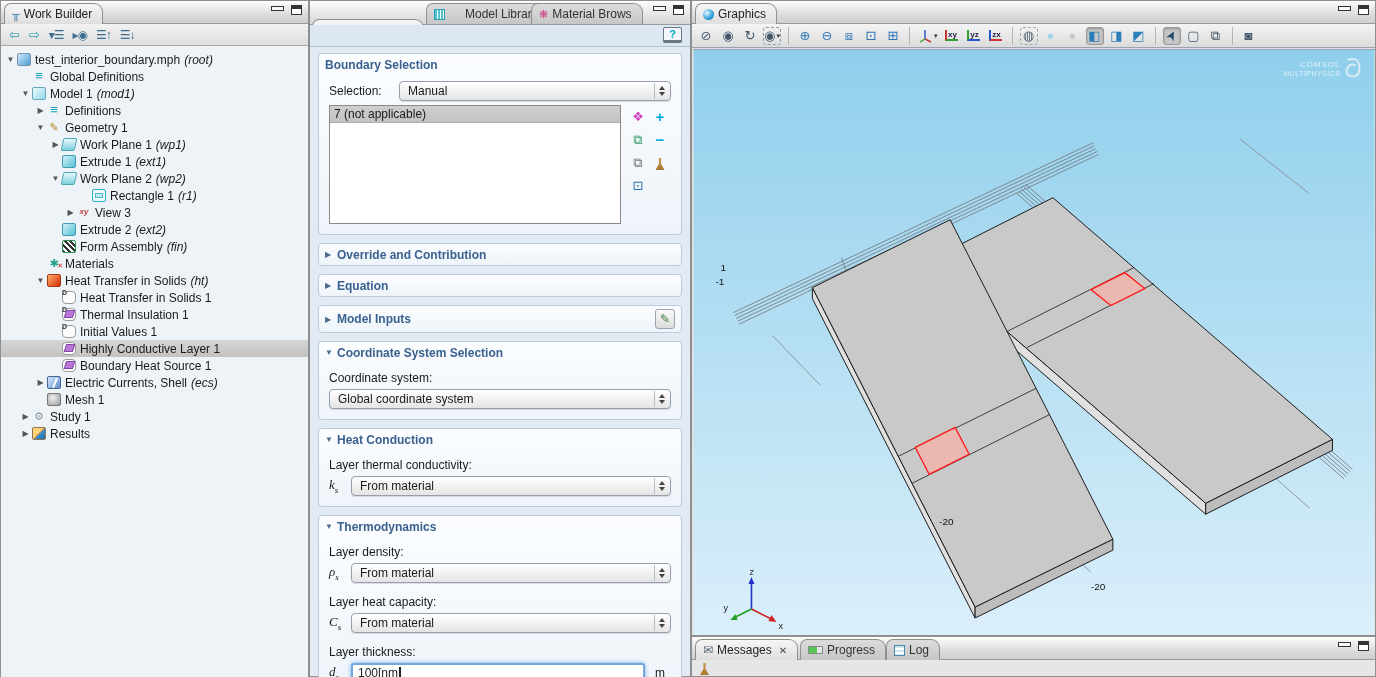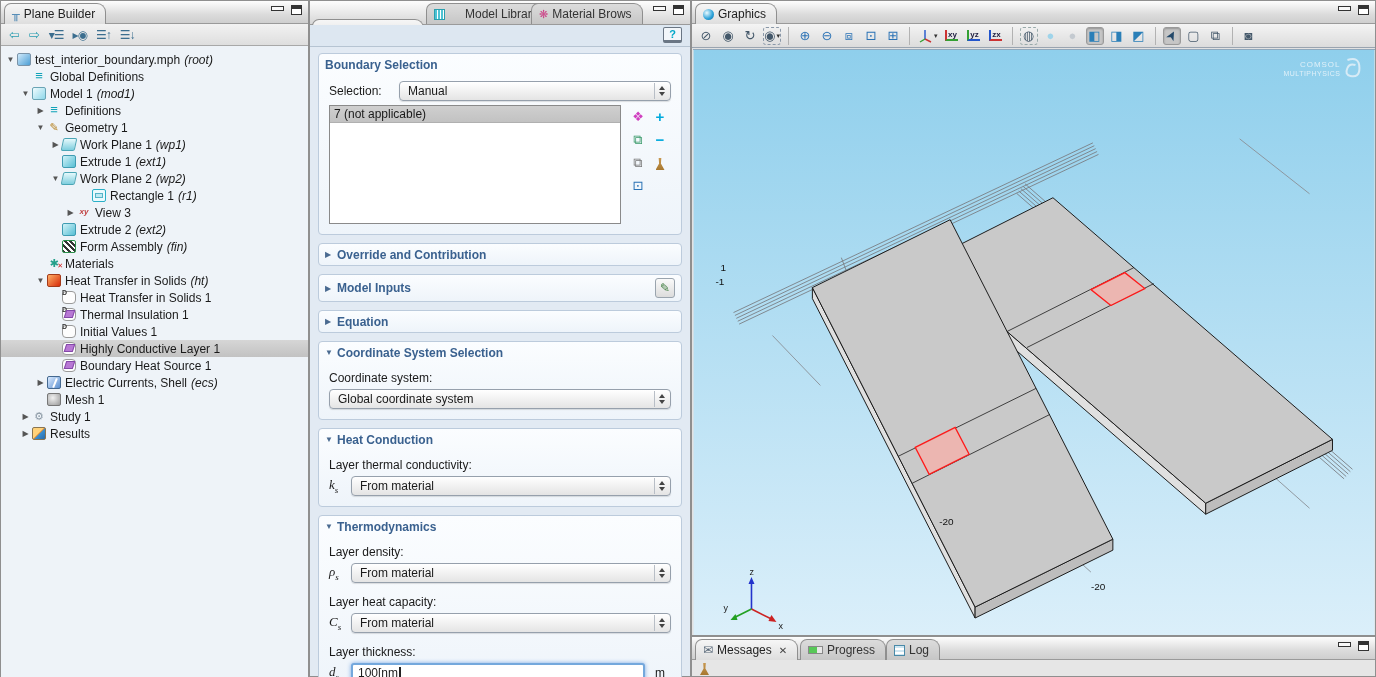--- a/index.html
+++ b/index.html
@@ -146,7 +146,7 @@
     <div class="phead">
       <div class="tab" style="left:3px;">
         <span class="ti-mb">╥</span>
-        <span>Plane Builder</span>
+        <span>Work Builder</span>
       </div>
       <div class="winbtns">
         <span class="wb-min"></span>

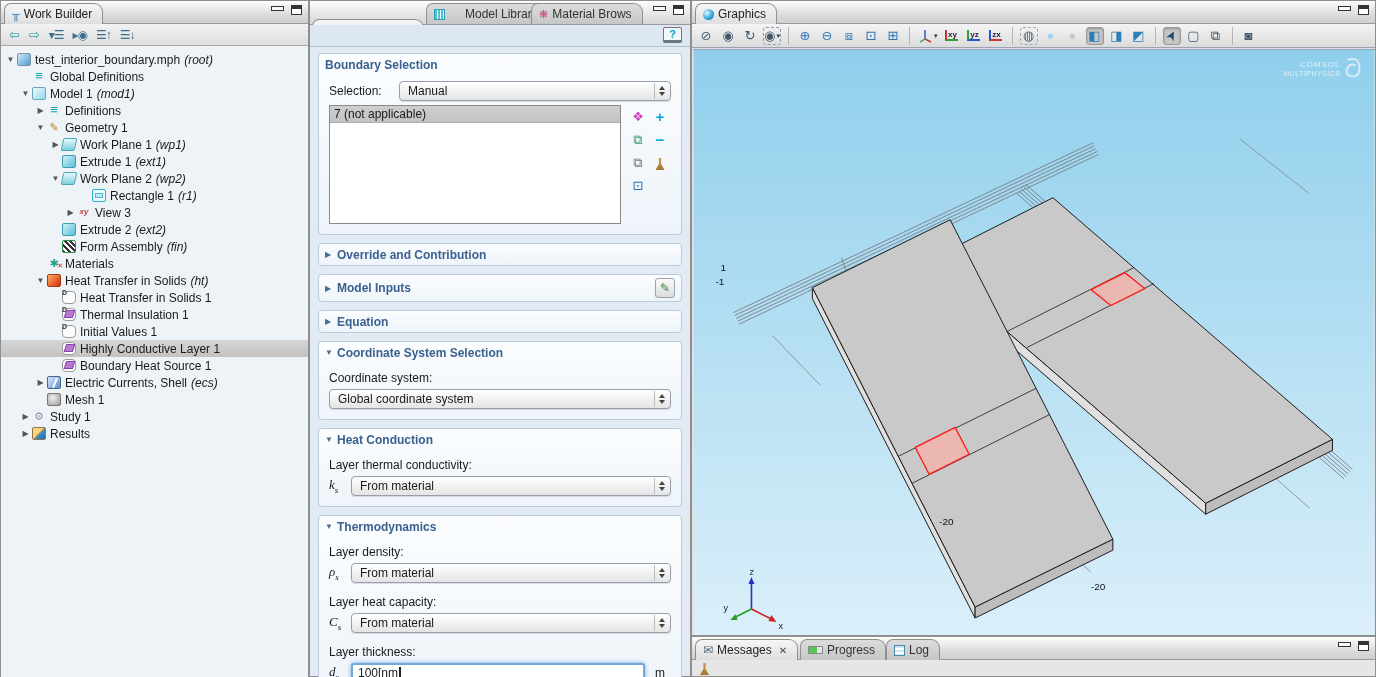--- a/index.html
+++ b/index.html
@@ -353,19 +353,19 @@
         </div>
       </div>
 
+      <div class="sec">
+        <div class="sec-h">
+          <span class="disc col"></span>
+          <span class="sec-t">Equation</span>
+        </div>
+      </div>
+
       <div class="sec" style="position:relative;height:28px;">
         <div class="sec-h" style="height:26px;">
           <span class="disc col"></span>
           <span class="sec-t">Model Inputs</span>
         </div>
         <span class="edit-btn">✎</span>
-      </div>
-
-      <div class="sec">
-        <div class="sec-h">
-          <span class="disc col"></span>
-          <span class="sec-t">Equation</span>
-        </div>
       </div>
 
       <div class="sec">

